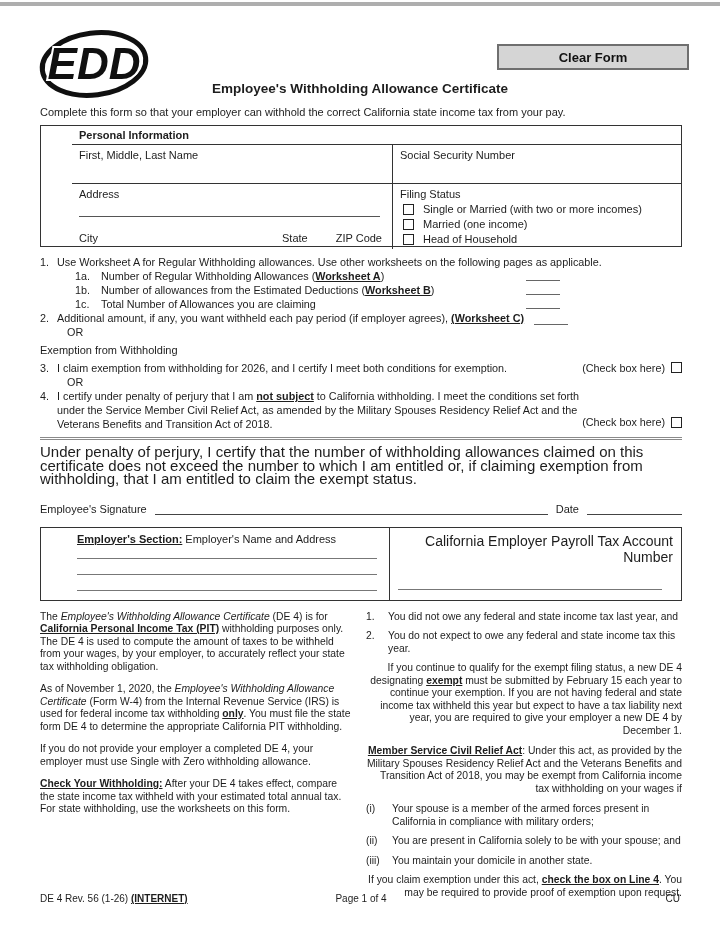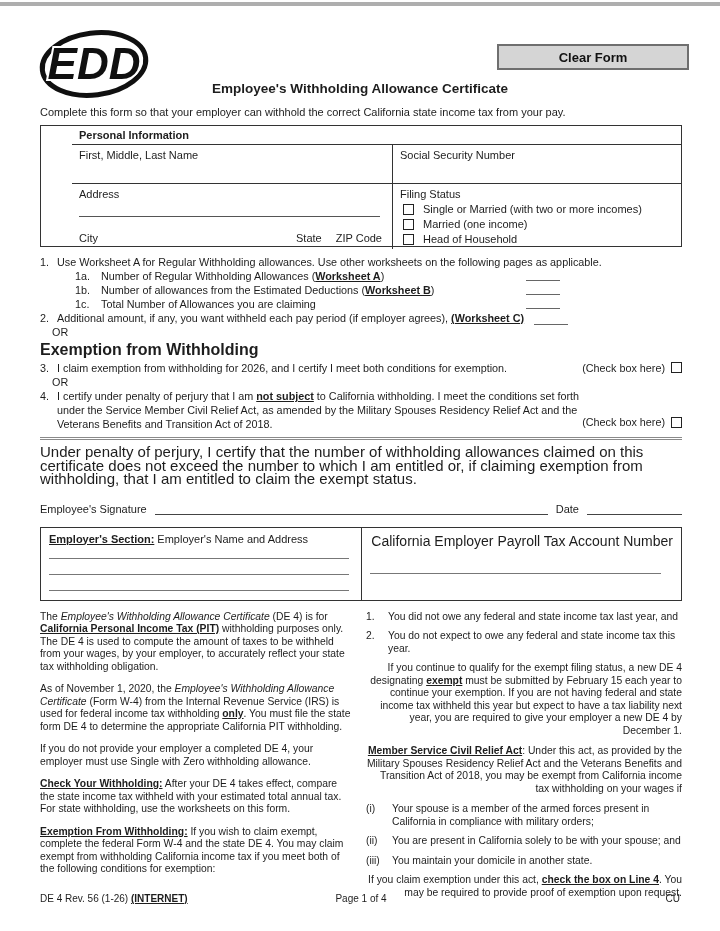--- a/index.html
+++ b/index.html
@@ -26,7 +26,7 @@
   .addrline{position:absolute;left:7px;right:12px;top:32px;border-bottom:1.1px solid #555;}
   .cityrow{position:absolute;left:7px;right:10px;bottom:5px;display:flex;align-items:baseline;}
   .cityrow .sp{flex:1;}
-  .cityrow .st{margin-right:14px;}
+  .cityrow .st{margin-right:28px;}
   .fsrows{margin-top:3px;}
   .fsrow{display:flex;align-items:center;margin-top:3px;text-align:center;}
   .cbx{width:11px;height:11px;border:1.3px solid #222;flex:none;background:#fff;box-sizing:border-box;}

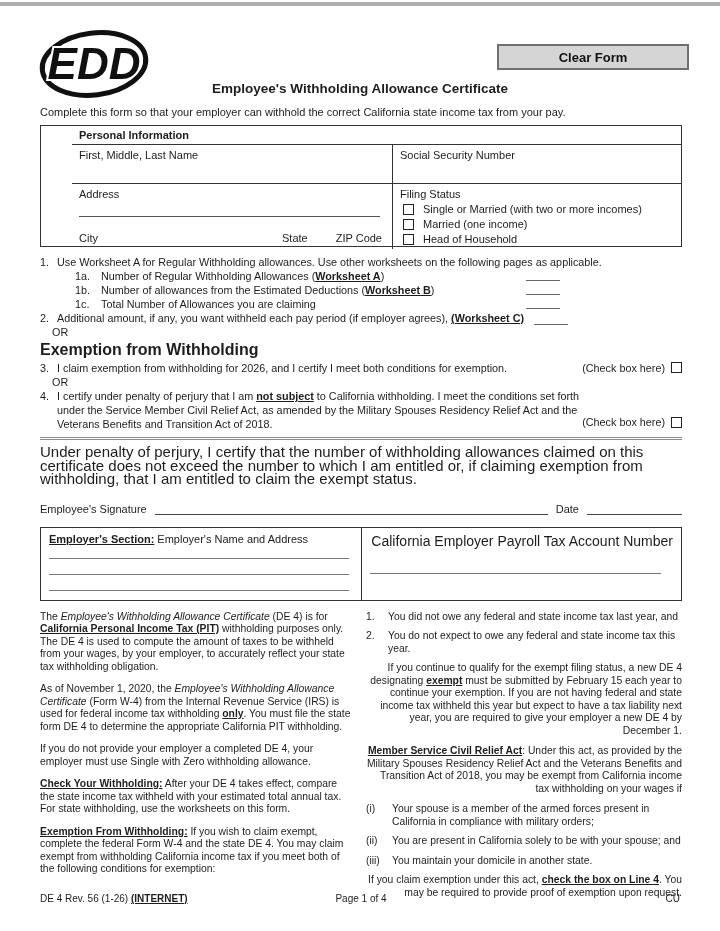--- a/index.html
+++ b/index.html
@@ -39,7 +39,7 @@
   .subnum{width:26px;flex:none;}
   .blank{position:absolute;left:486px;bottom:2px;width:34px;border-bottom:1.2px solid #666;}
   .blank-in{display:inline-block;width:34px;border-bottom:1.2px solid #666;margin-left:10px;}
-  .orline{margin-left:12px;}
+  .orline{margin-left:27px;}
   .exhead{font-weight:bold;font-size:16px;margin:4px 0 4px 0;}
   .chkrow{display:flex;align-items:flex-start;}
   .chkrow .txt{flex:1;}

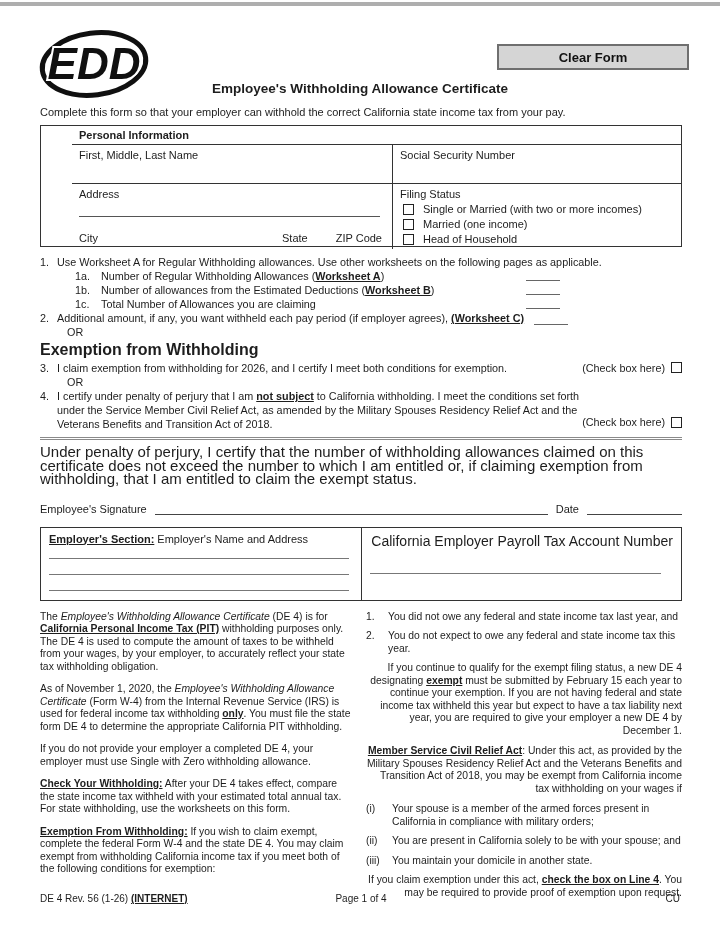--- a/index.html
+++ b/index.html
@@ -40,7 +40,7 @@
   .blank{position:absolute;left:486px;bottom:2px;width:34px;border-bottom:1.2px solid #666;}
   .blank-in{display:inline-block;width:34px;border-bottom:1.2px solid #666;margin-left:10px;}
   .orline{margin-left:27px;}
-  .exhead{font-weight:bold;font-size:16px;margin:4px 0 4px 0;}
+  .exhead{font-weight:normal;font-size:11px;margin:4px 0 4px 0;}
   .chkrow{display:flex;align-items:flex-start;}
   .chkrow .txt{flex:1;}
   .chklabel{margin-right:6px;white-space:nowrap;}

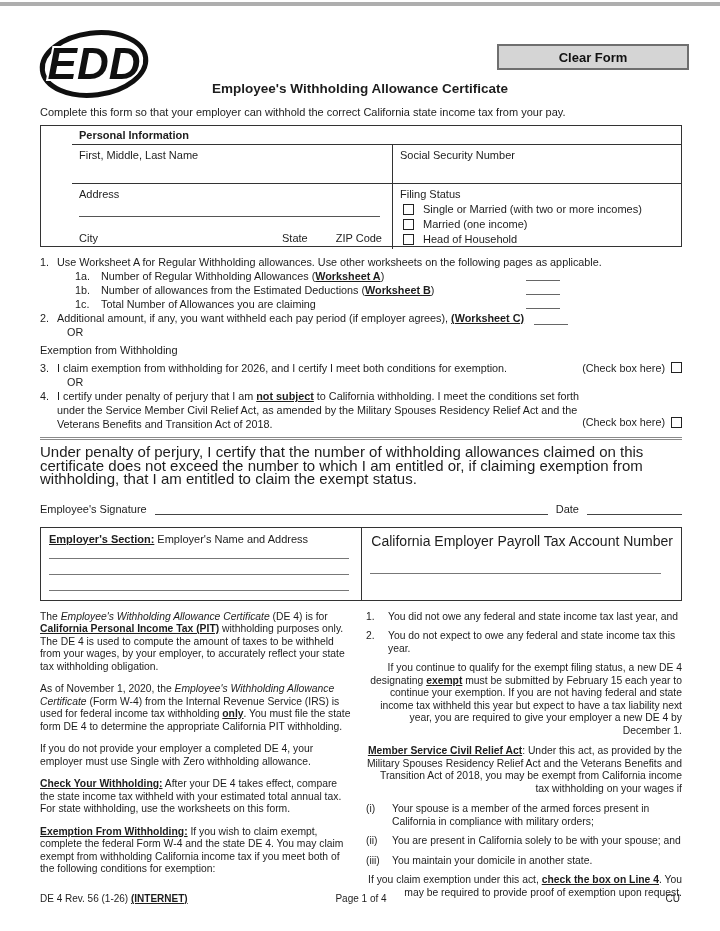--- a/index.html
+++ b/index.html
@@ -56,7 +56,7 @@
   .sline{flex:1;border-bottom:1.3px solid #444;margin:0 8px;height:12px;}
   .dline{width:95px;border-bottom:1.3px solid #444;height:12px;margin-left:8px;}
   
-  .empbox{margin-top:12px;border:1.5px solid #333;display:grid;grid-template-columns:320px 1fr;height:72px;}
+  .empbox{margin-top:12px;border:1.5px solid #333;display:grid;grid-template-columns:320px 1fr;height:72px;padding-left:28px;}
   .empL{padding:5px 8px;font-size:11px;position:relative;box-sizing:border-box;}
   .empR{padding:5px 8px;font-size:14px;border-left:1.5px solid #333;box-sizing:border-box;text-align:right;}
   .wline{border-bottom:1px solid #777;}

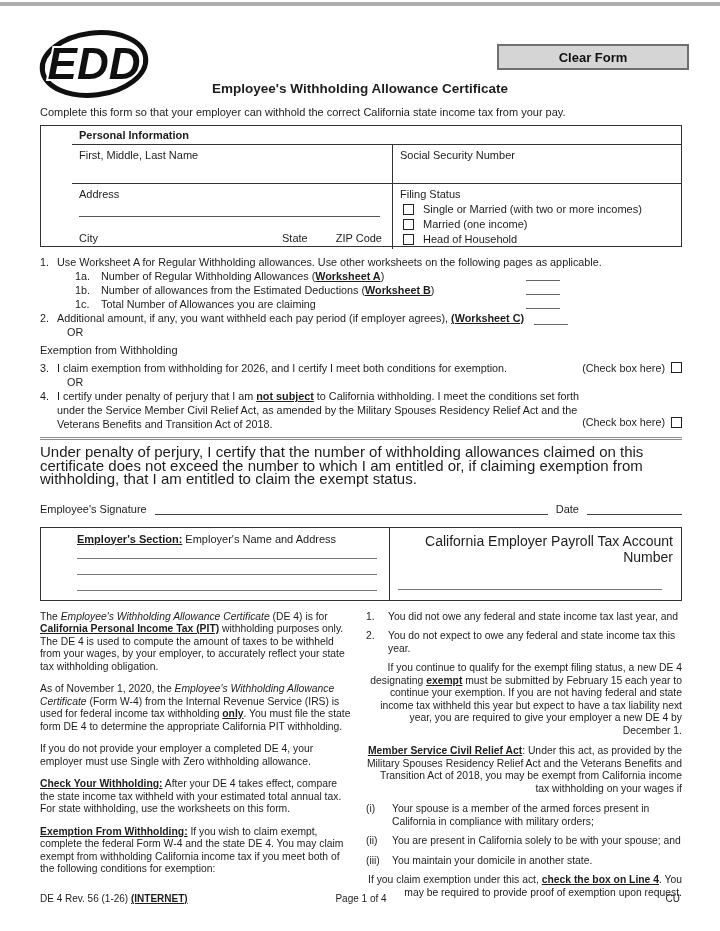--- a/index.html
+++ b/index.html
@@ -210,7 +210,6 @@
       <p><span>As of November 1, 2020, the </span><span class="fi">Employee's Withholding Allowance Certificate</span><span> (Form W-4) from the Internal Revenue Service (IRS) is used for federal income tax withholding </span><span class="fb">only</span><span>. You must file the state form DE 4 to determine the appropriate California PIT withholding.</span></p>
       <p><span>If you do not provide your employer a completed DE 4, your employer must use Single with Zero withholding allowance.</span></p>
       <p><span class="fb">Check Your Withholding:</span><span> After your DE 4 takes effect, compare the state income tax withheld with your estimated total annual tax. For state withholding, use the worksheets on this form.</span></p>
-      <p><span class="fb">Exemption From Withholding:</span><span> If you wish to claim exempt, complete the federal Form W-4 and the state DE 4. You may claim exempt from withholding California income tax if you meet both of the following conditions for exemption:</span></p>
     </div>
     <div class="colR">
       <div class="rnum-item">

